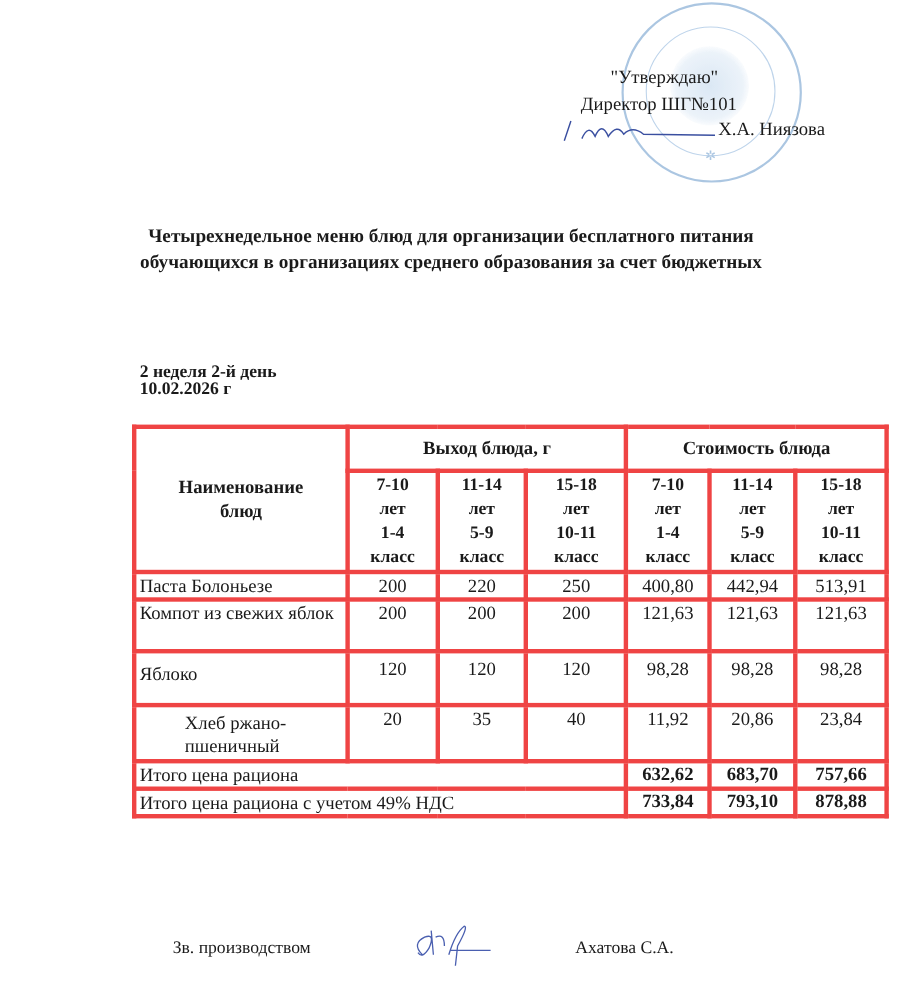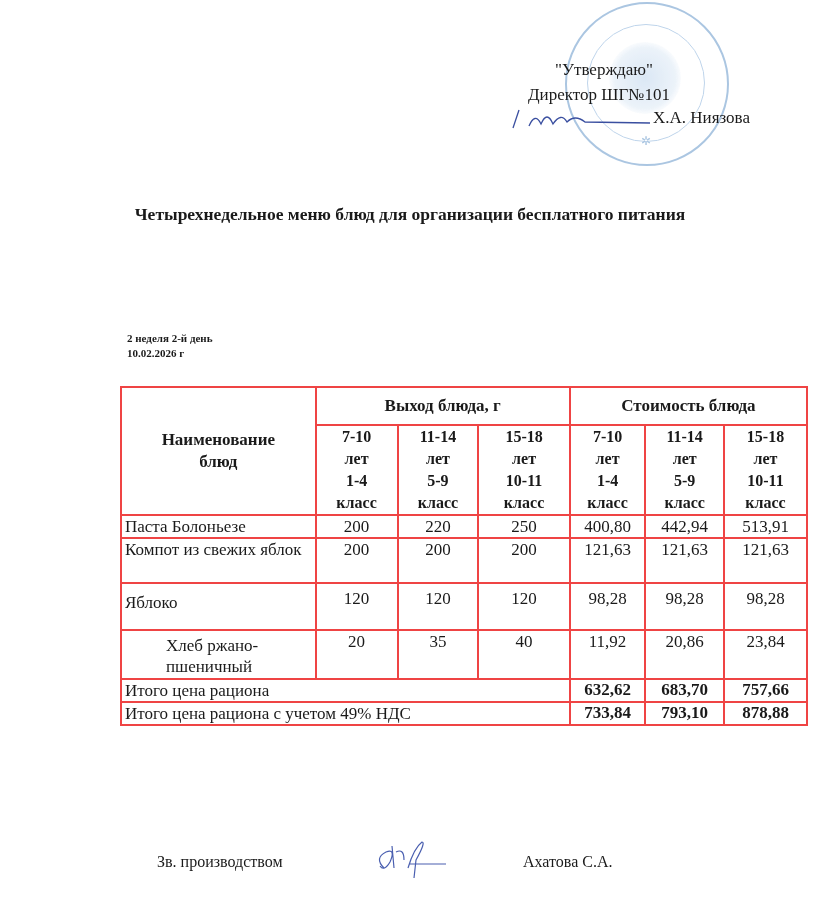--- a/index.html
+++ b/index.html
@@ -61,6 +61,7 @@
 
 <div class="title">
   <div>Четырехнедельное меню блюд для организации бесплатного питания</div>
+  <div>обучающихся в организациях среднего образования за счет бюджетных</div>
 </div>
 
 <div class="week">

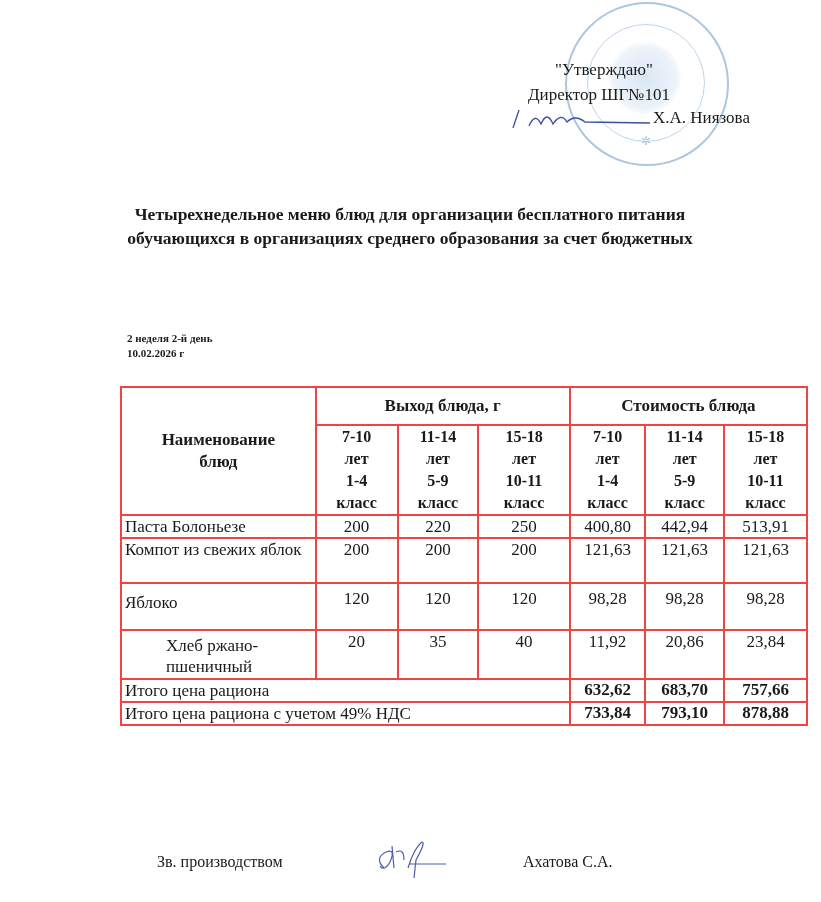--- a/index.html
+++ b/index.html
@@ -18,7 +18,7 @@
 
   .title { position:absolute; left:110px; top:202px; width:600px; text-align:center; font-weight:bold; font-size:17.5px; line-height:24px; }
 
-  .week { position:absolute; left:127px; top:331px; font-weight:bold; font-size:11px; line-height:15px; }
+  .week { position:absolute; left:127px; top:331px; font-weight:bold; font-size:16px; line-height:15px; }
 
   table.menu { position:absolute; left:120px; top:386px; width:688px; border-collapse:collapse; font-size:17px; }
   table.menu td, table.menu th { border:2px solid #ef4444; padding:0 3px; vertical-align:top; }

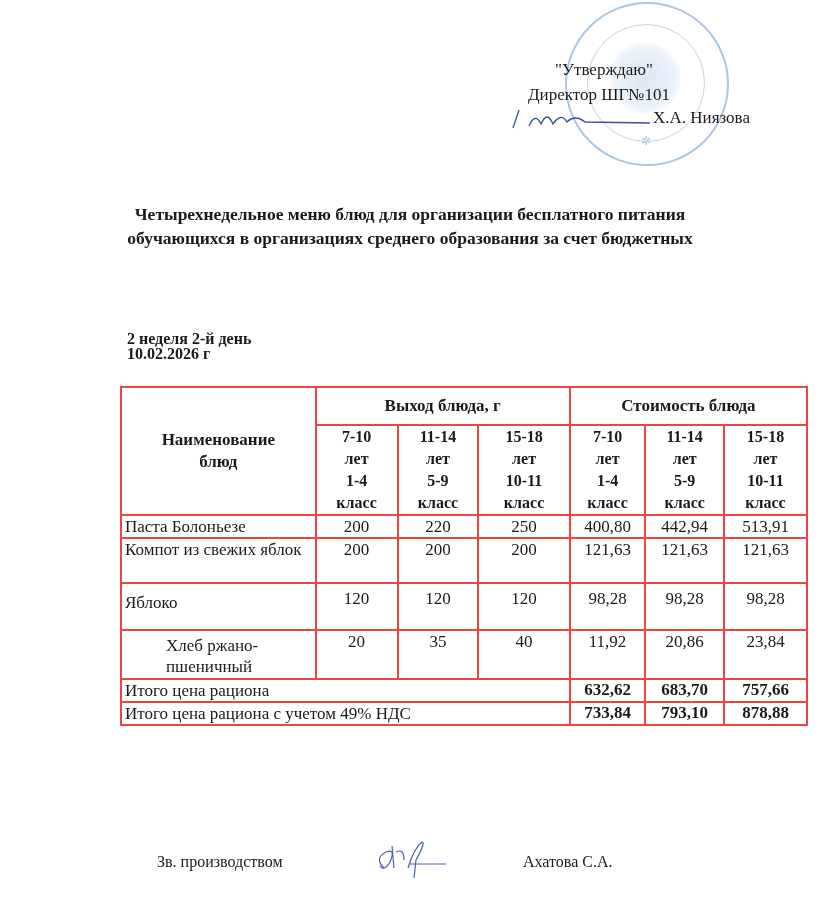--- a/index.html
+++ b/index.html
@@ -21,7 +21,7 @@
   .week { position:absolute; left:127px; top:331px; font-weight:bold; font-size:16px; line-height:15px; }
 
   table.menu { position:absolute; left:120px; top:386px; width:688px; border-collapse:collapse; font-size:17px; }
-  table.menu td, table.menu th { border:2px solid #ef4444; padding:0 3px; vertical-align:top; }
+  table.menu td, table.menu th { border:4px solid #ef4444; padding:0 3px; vertical-align:top; }
   table.menu th { font-weight:bold; text-align:center; vertical-align:middle; line-height:22px; }
   .c0 { width:183px; }
   .c1 { width:77px; } .c2 { width:76px; } .c3 { width:86px; }

